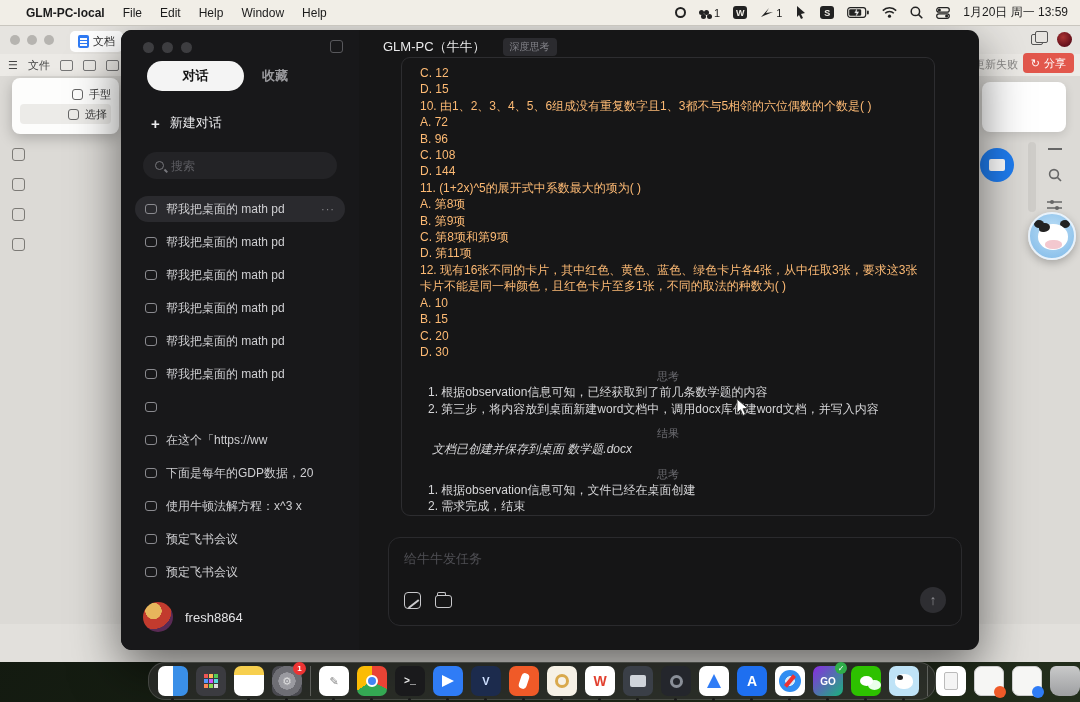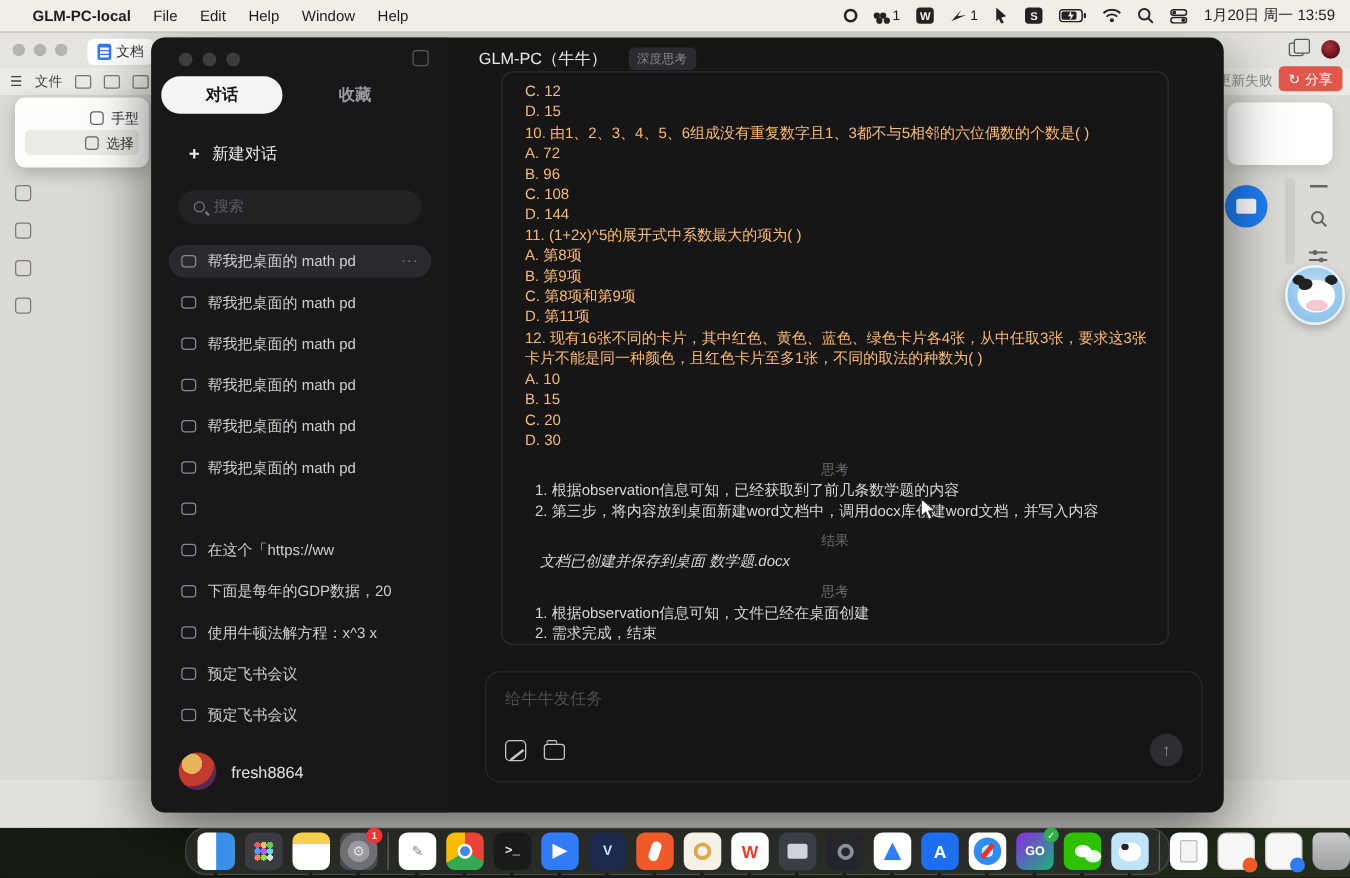--- a/index.html
+++ b/index.html
@@ -85,7 +85,7 @@
   .sb-dots { position:absolute; left:22px; top:12px; display:flex; gap:8px; }
   .sb-dots span { width:11px; height:11px; border-radius:50%; background:#3d3d40; }
   .sb-collapse { position:absolute; right:16px; top:10px; width:13px; height:13px; border:1.4px solid #58585c; border-radius:3px; }
-  .sb-tabs { position:absolute; left:8px; top:31px; display:flex; align-items:center; gap:45px;text-align:right; }
+  .sb-tabs { position:absolute; left:26px; top:31px; display:flex; align-items:center; gap:18px;text-align:right; }
   .sb-tab-active { width:97px; height:30px; background:#f4f4f4; color:#151515; border-radius:16px;
          display:flex; align-items:center; justify-content:center; font-size:13px; font-weight:bold; }
   .sb-tab { color:#9a9a9e; font-size:13px; font-weight:bold; }

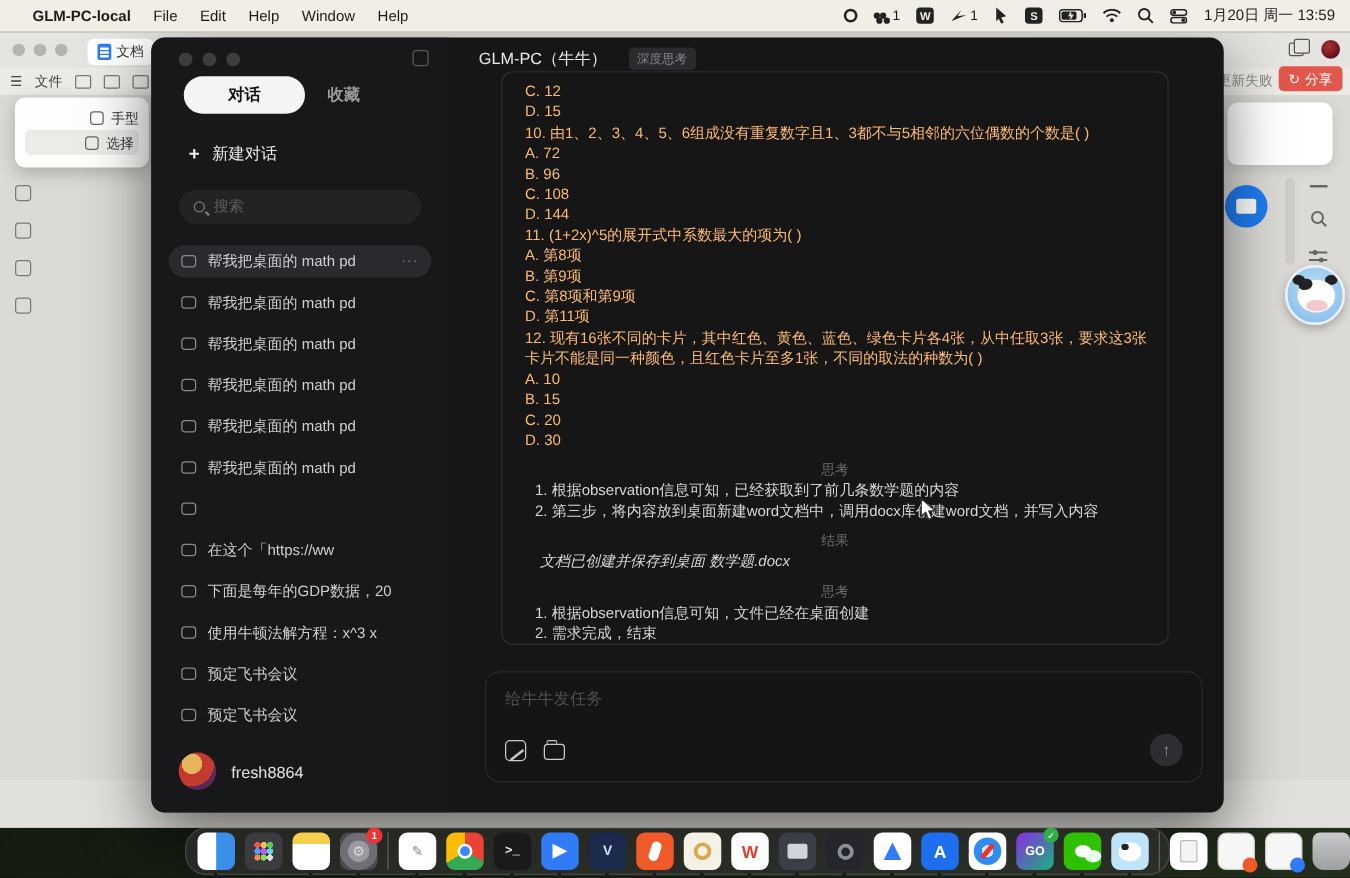--- a/index.html
+++ b/index.html
@@ -95,7 +95,7 @@
          border-radius:14px; display:flex; align-items:center; gap:7px; padding:0 12px; }
   .sb-search .mag { width:9px; height:9px; border:1.6px solid #77777c; border-radius:50%; position:relative; }
   .sb-search .mag::after { content:""; position:absolute; left:8px; top:8px; width:4px; height:1.6px; background:#77777c; transform:rotate(45deg); }
-  .sb-search input { background:transparent; border:none; outline:none; color:#ffffff; font-size:12px; width:130px; font-family:Liberation Mono, monospace; }
+  .sb-search input { background:transparent; border:none; outline:none; color:#ffffff; font-size:12px; width:130px; font-family:Liberation Sans, sans-serif; }
   .sb-search input::placeholder { color:#5c5c61; }
   .sb-list { position:absolute; left:14px; top:166px; width:210px; display:flex; flex-direction:column; gap:7px; }
   .conv { height:26px; display:flex; align-items:center; gap:9px; padding:0 10px; border-radius:14px;

